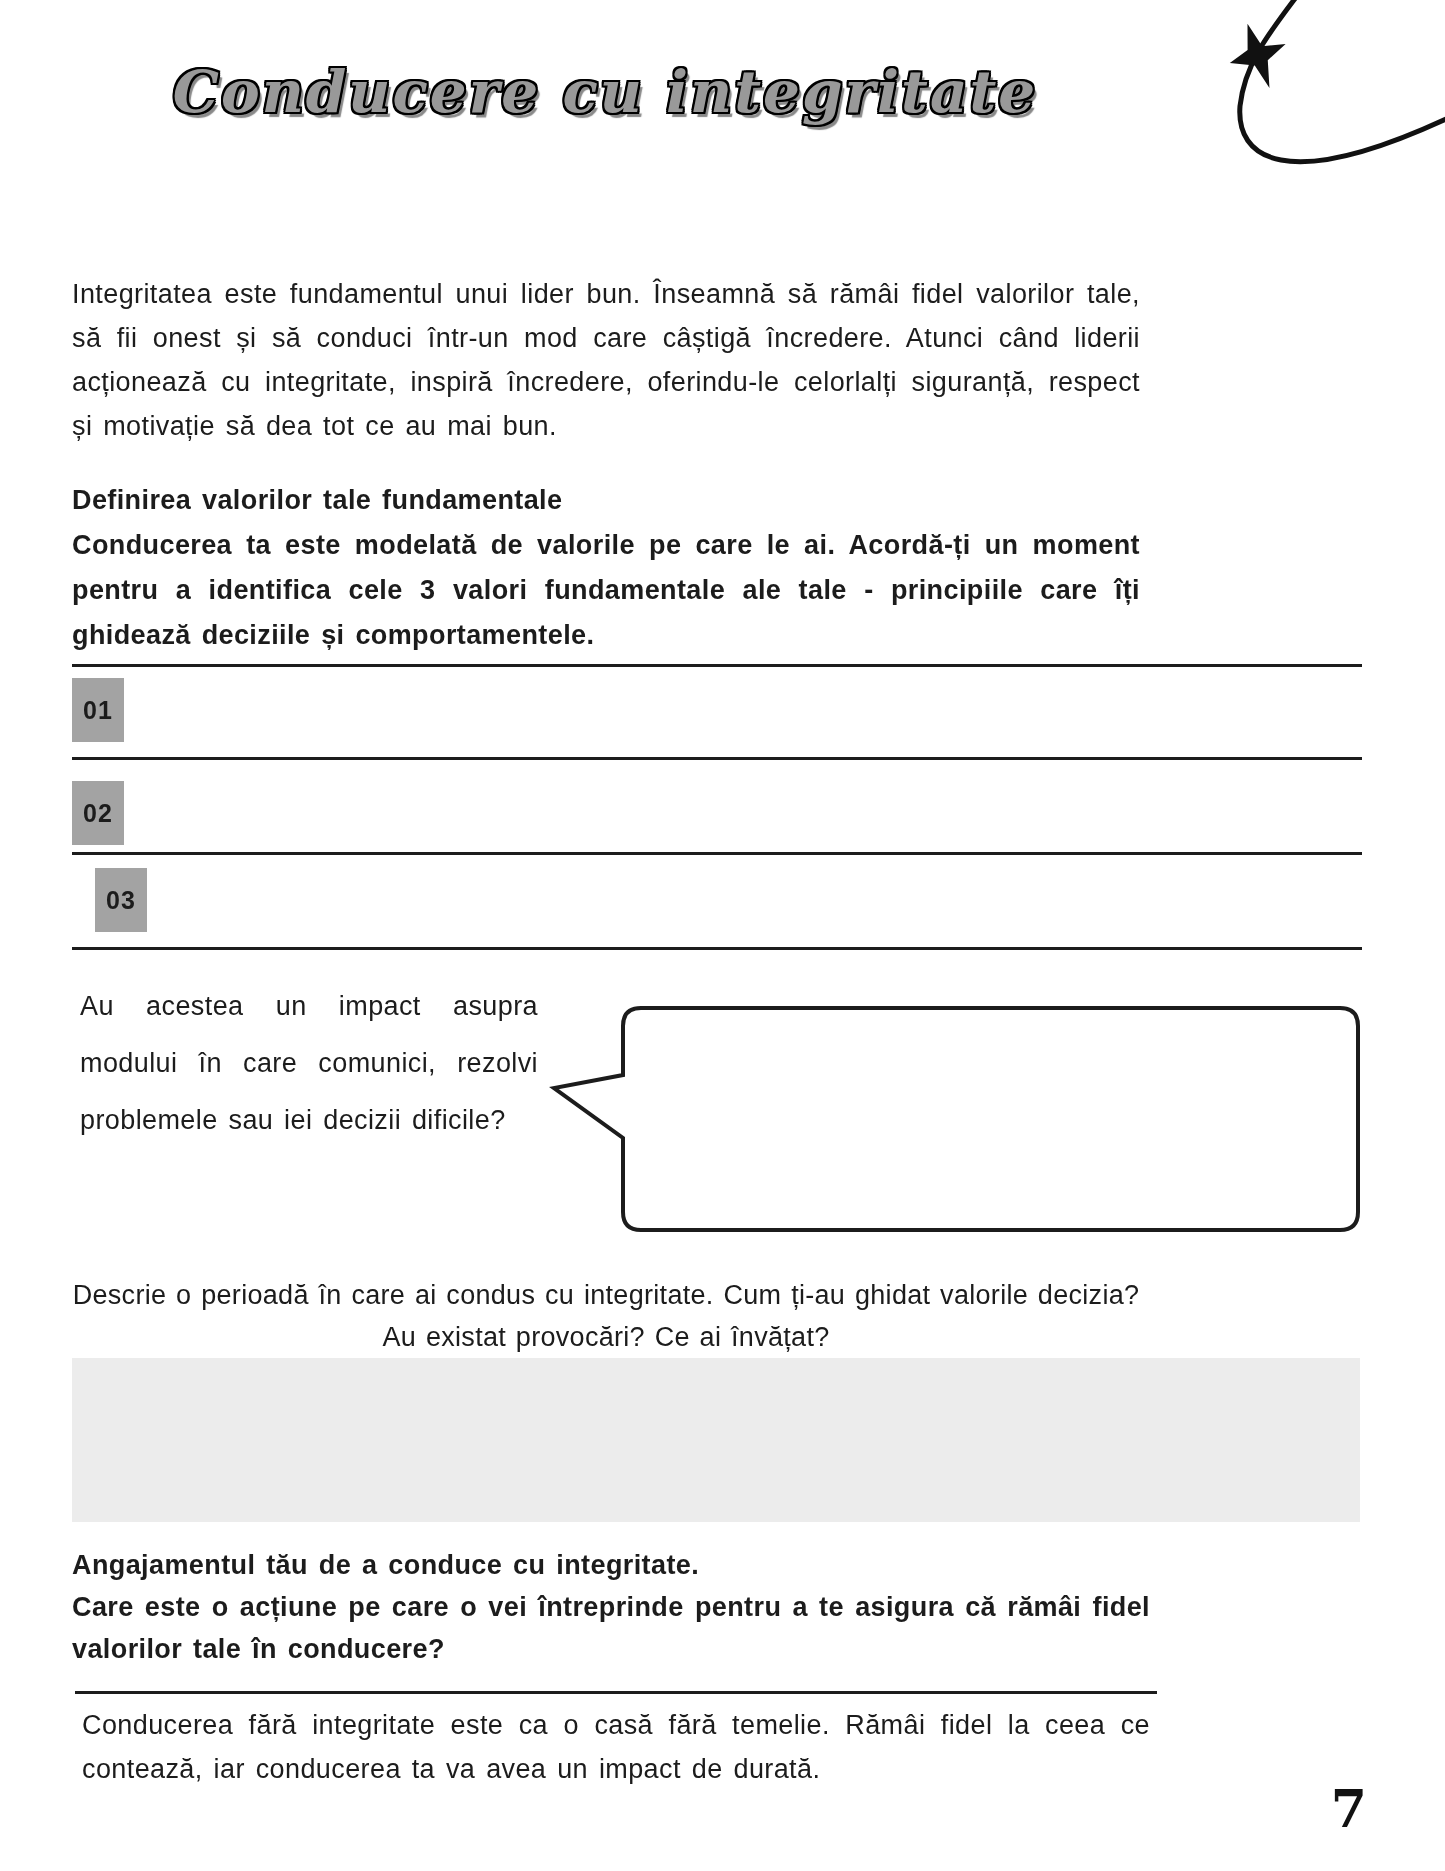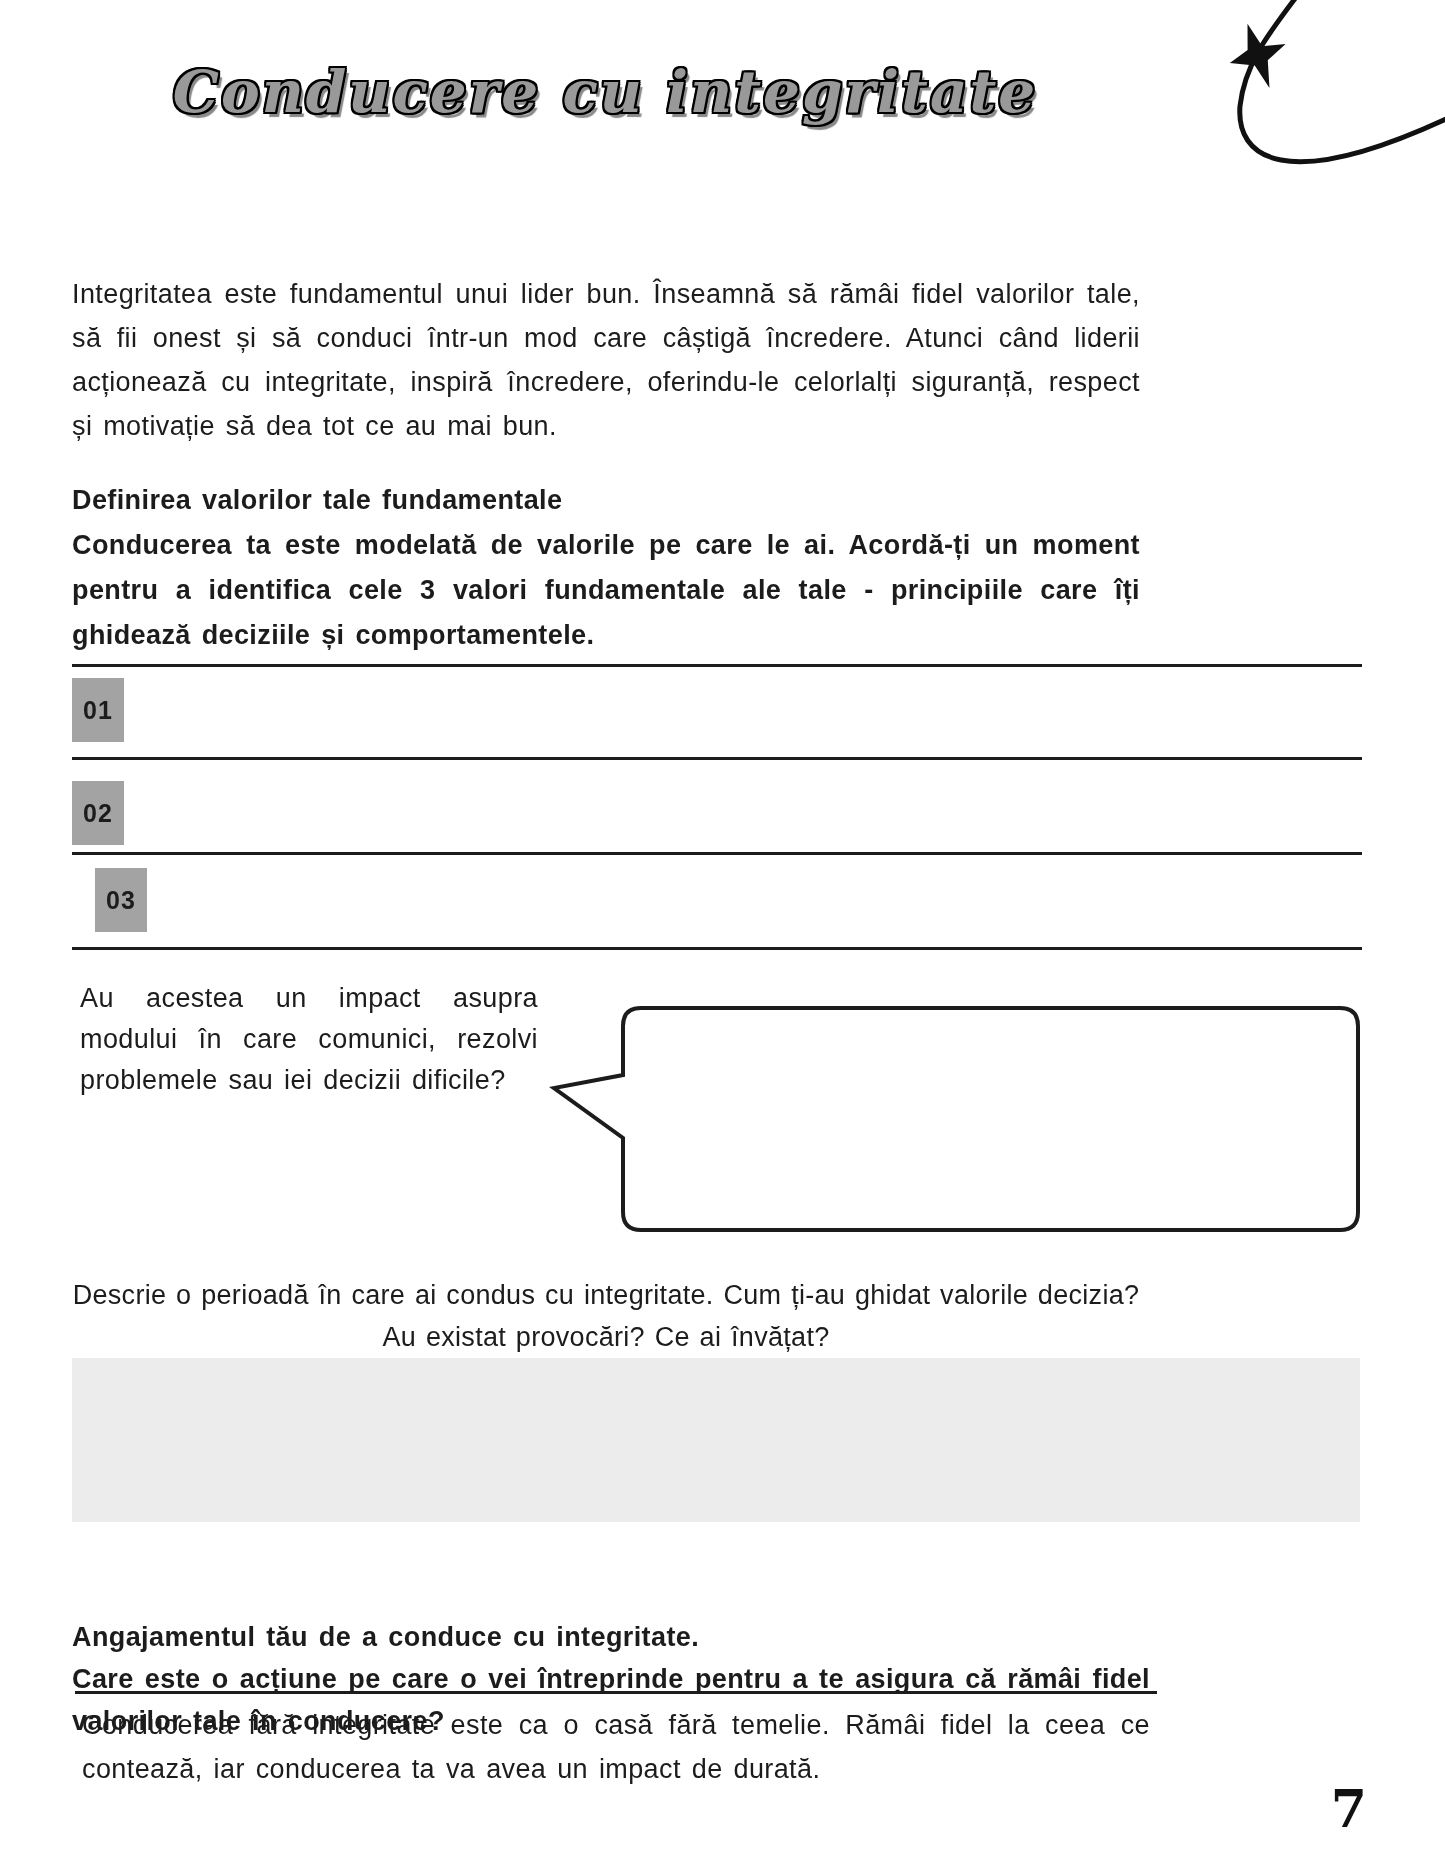--- a/index.html
+++ b/index.html
@@ -101,7 +101,7 @@
   <div class="line" style="top:947px;left:72px;width:1290px;"></div>
 
   <div style="position:absolute;top:978px;left:80px;width:458px;">
-    <p class="para" style="position:static;line-height:41px;margin:0;">Au acestea un impact asupra modului în care comunici, rezolvi problemele sau iei decizii dificile?</p>
+    <p class="para" style="position:static;line-height:57px;margin:0;">Au acestea un impact asupra modului în care comunici, rezolvi problemele sau iei decizii dificile?</p>
   </div>
 
   <svg class="svgdeco" style="left:540px;top:998px;" width="828" height="240" viewBox="0 0 828 240">

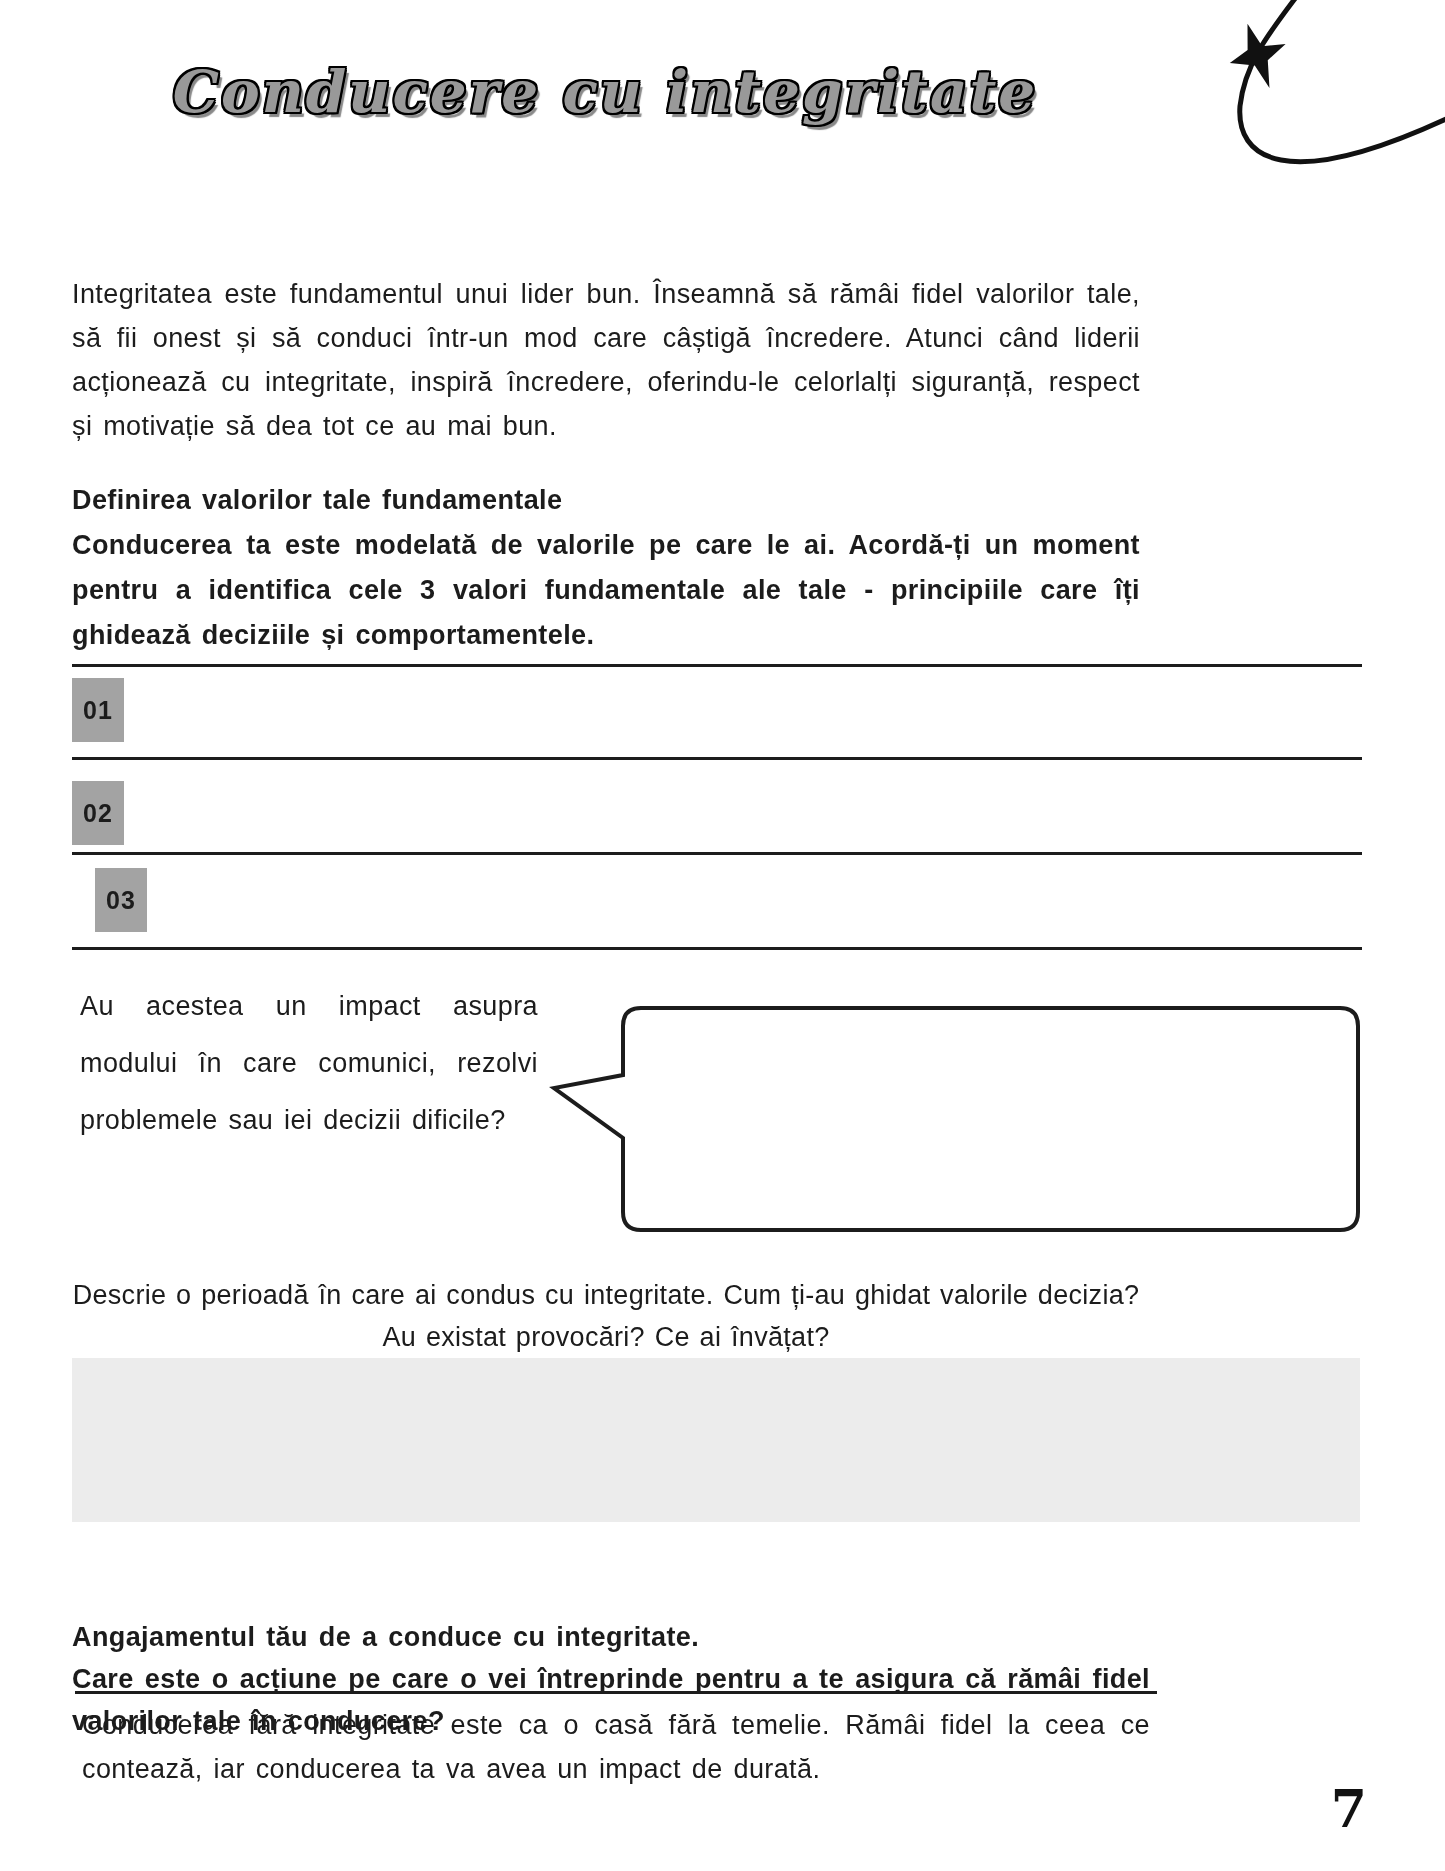--- a/index.html
+++ b/index.html
@@ -116,7 +116,7 @@
     <span></span>
   </div>
 
-  <div style="position:absolute;top:1616px;left:72px;width:1078px;">
+  <div style="position:absolute;top:1544px;left:72px;width:1078px;">
     <p class="para bold" style="position:static;line-height:42px;text-align:left;">Angajamentul tău de a conduce cu integritate.</p>
     <p class="para bold" style="position:static;line-height:42px;">Care este o acțiune pe care o vei întreprinde pentru a te asigura că rămâi fidel valorilor tale în conducere?</p>
   </div>

